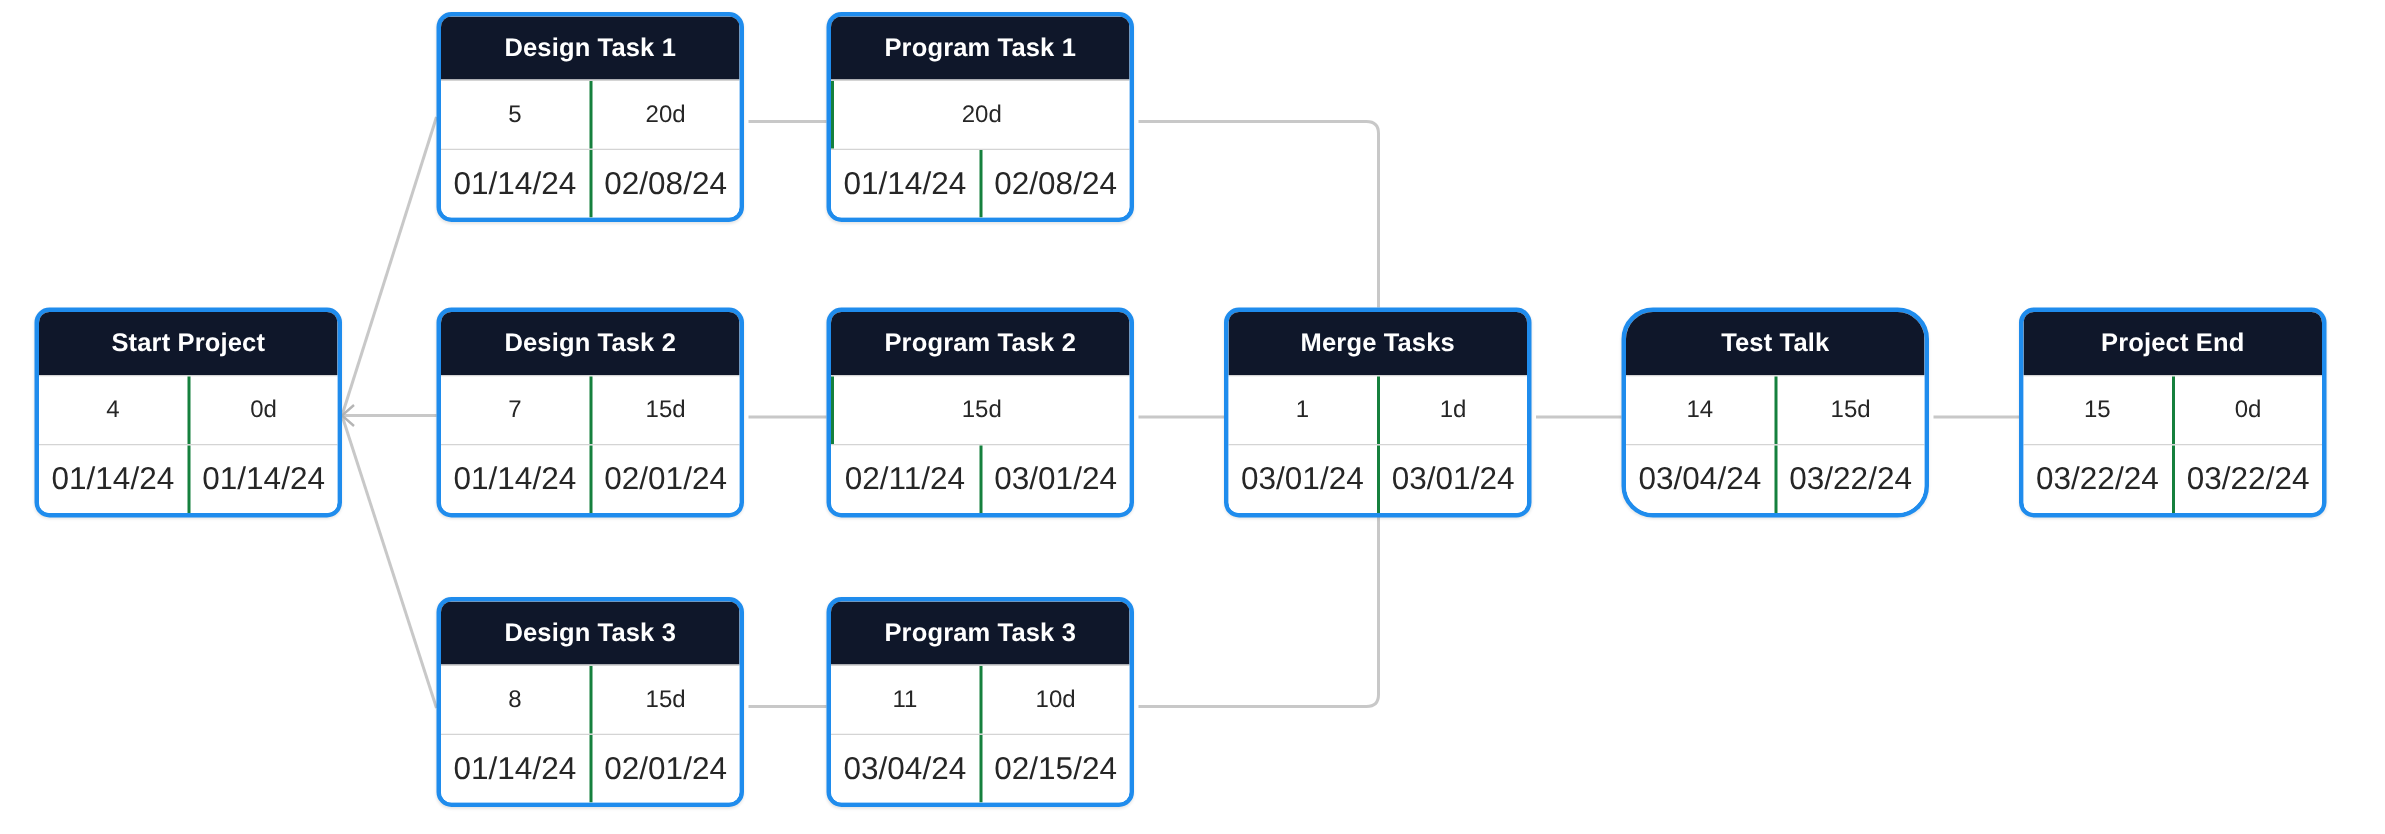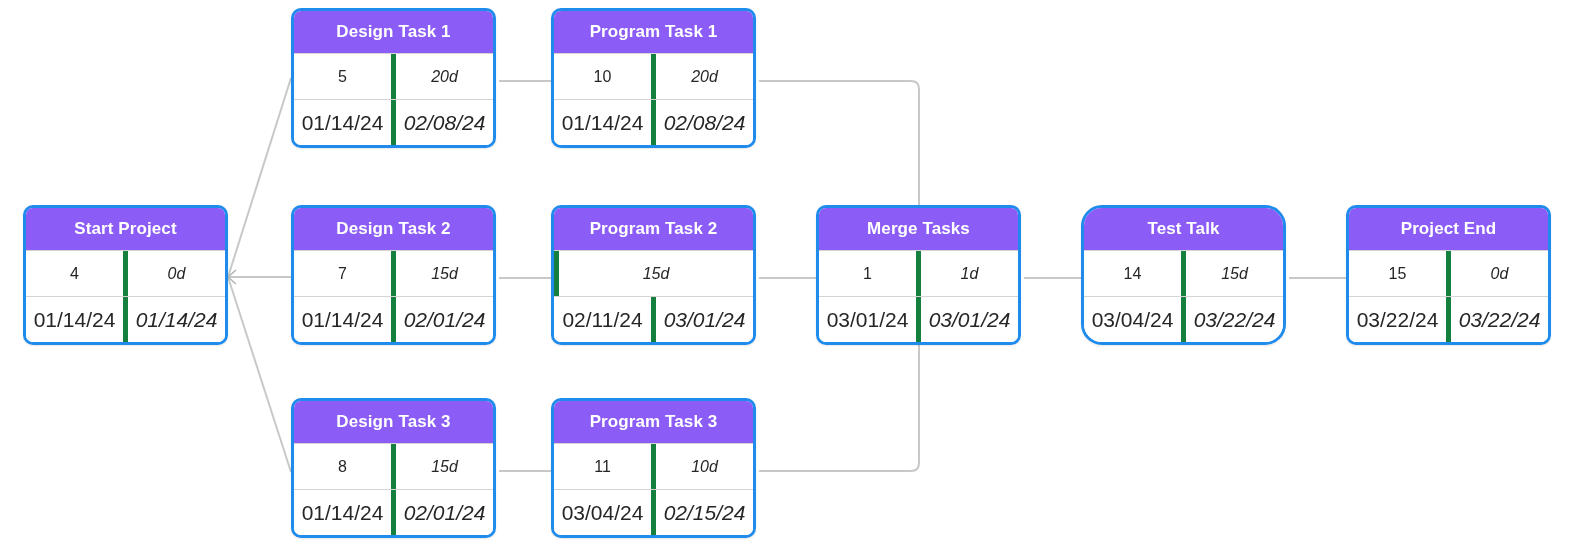--- a/index.html
+++ b/index.html
@@ -38,7 +38,7 @@
   .node-header {
     height: 42px;
     line-height: 42px;
-    background: #8b5cf6;
+    background: #0f172a;
     color: #ffffff;
     text-align: center;
     font-size: 17px;

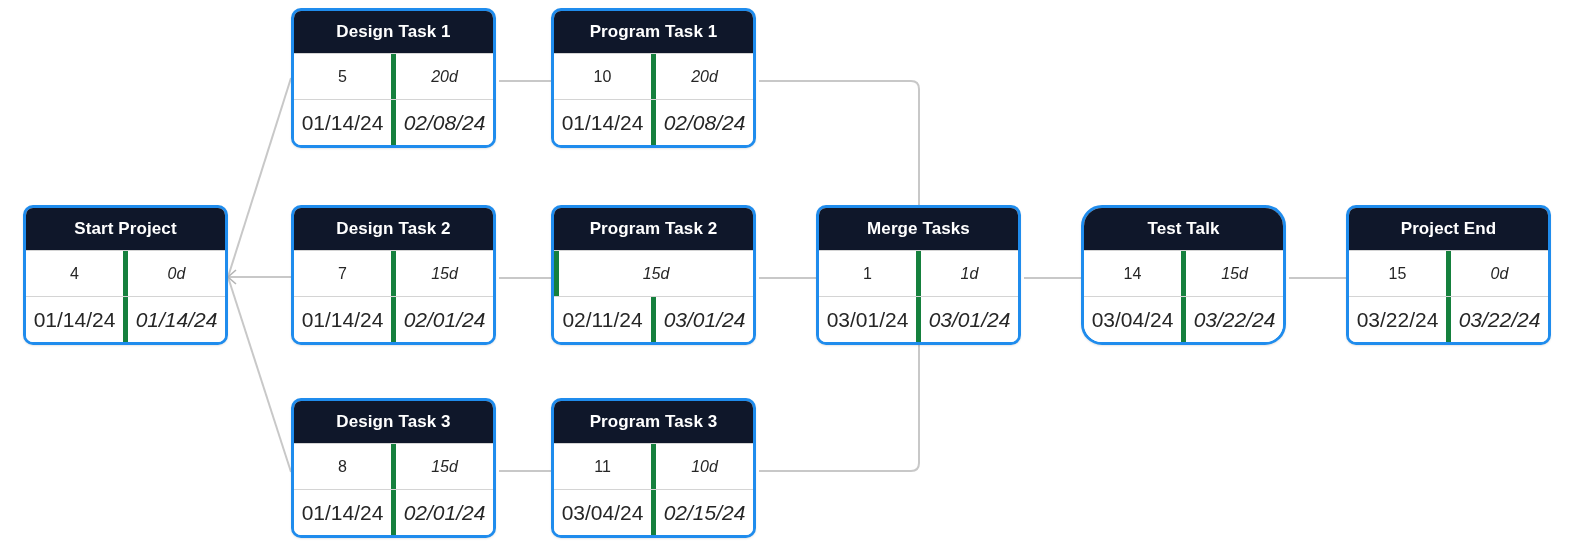--- a/index.html
+++ b/index.html
@@ -67,8 +67,7 @@
     overflow: hidden;
   }
   .node-cell.right {
-    border-left: 5px solid #15803d;
-    font-style: italic;
+    border-left: 2px solid #15803d;
   }
   .node-row.dates .node-cell {
     font-size: 21px;

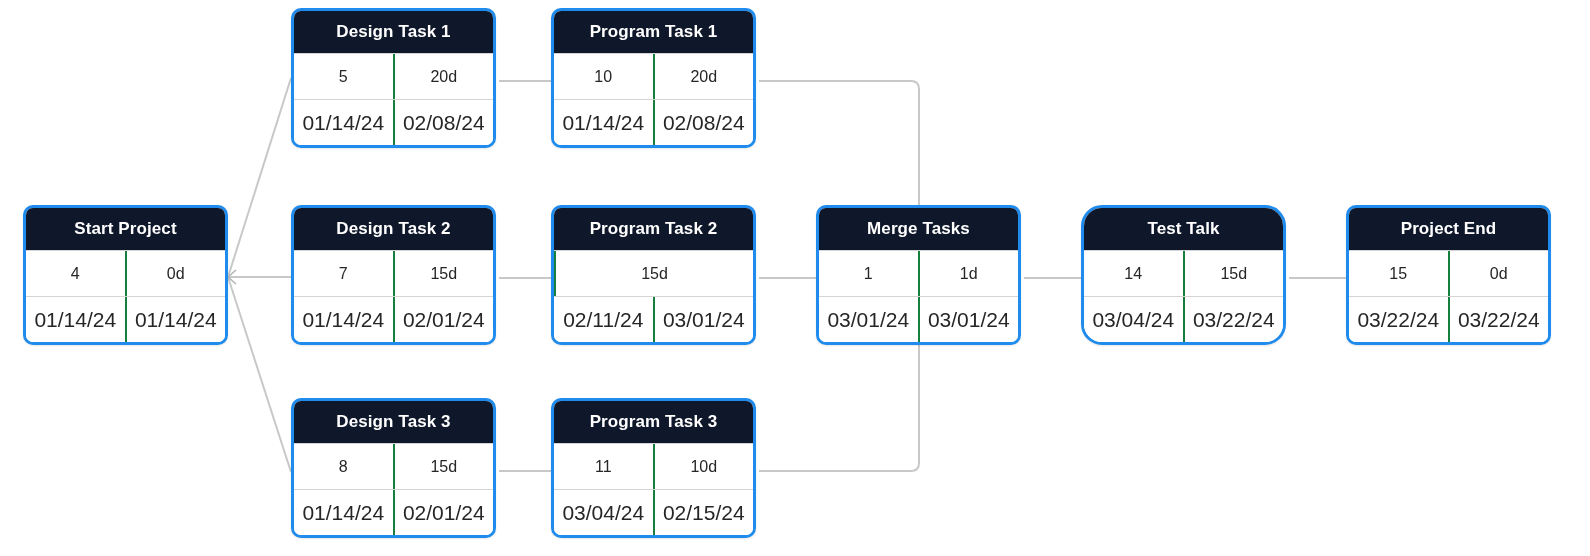--- a/index.html
+++ b/index.html
@@ -129,7 +129,6 @@
   <div class="node" style="left:551px; top:8px;">
     <div class="node-header">Program Task 1</div>
     <div class="node-row">
-      <div class="node-cell">10</div>
       <div class="node-cell right">20d</div>
     </div>
     <div class="node-row dates">

